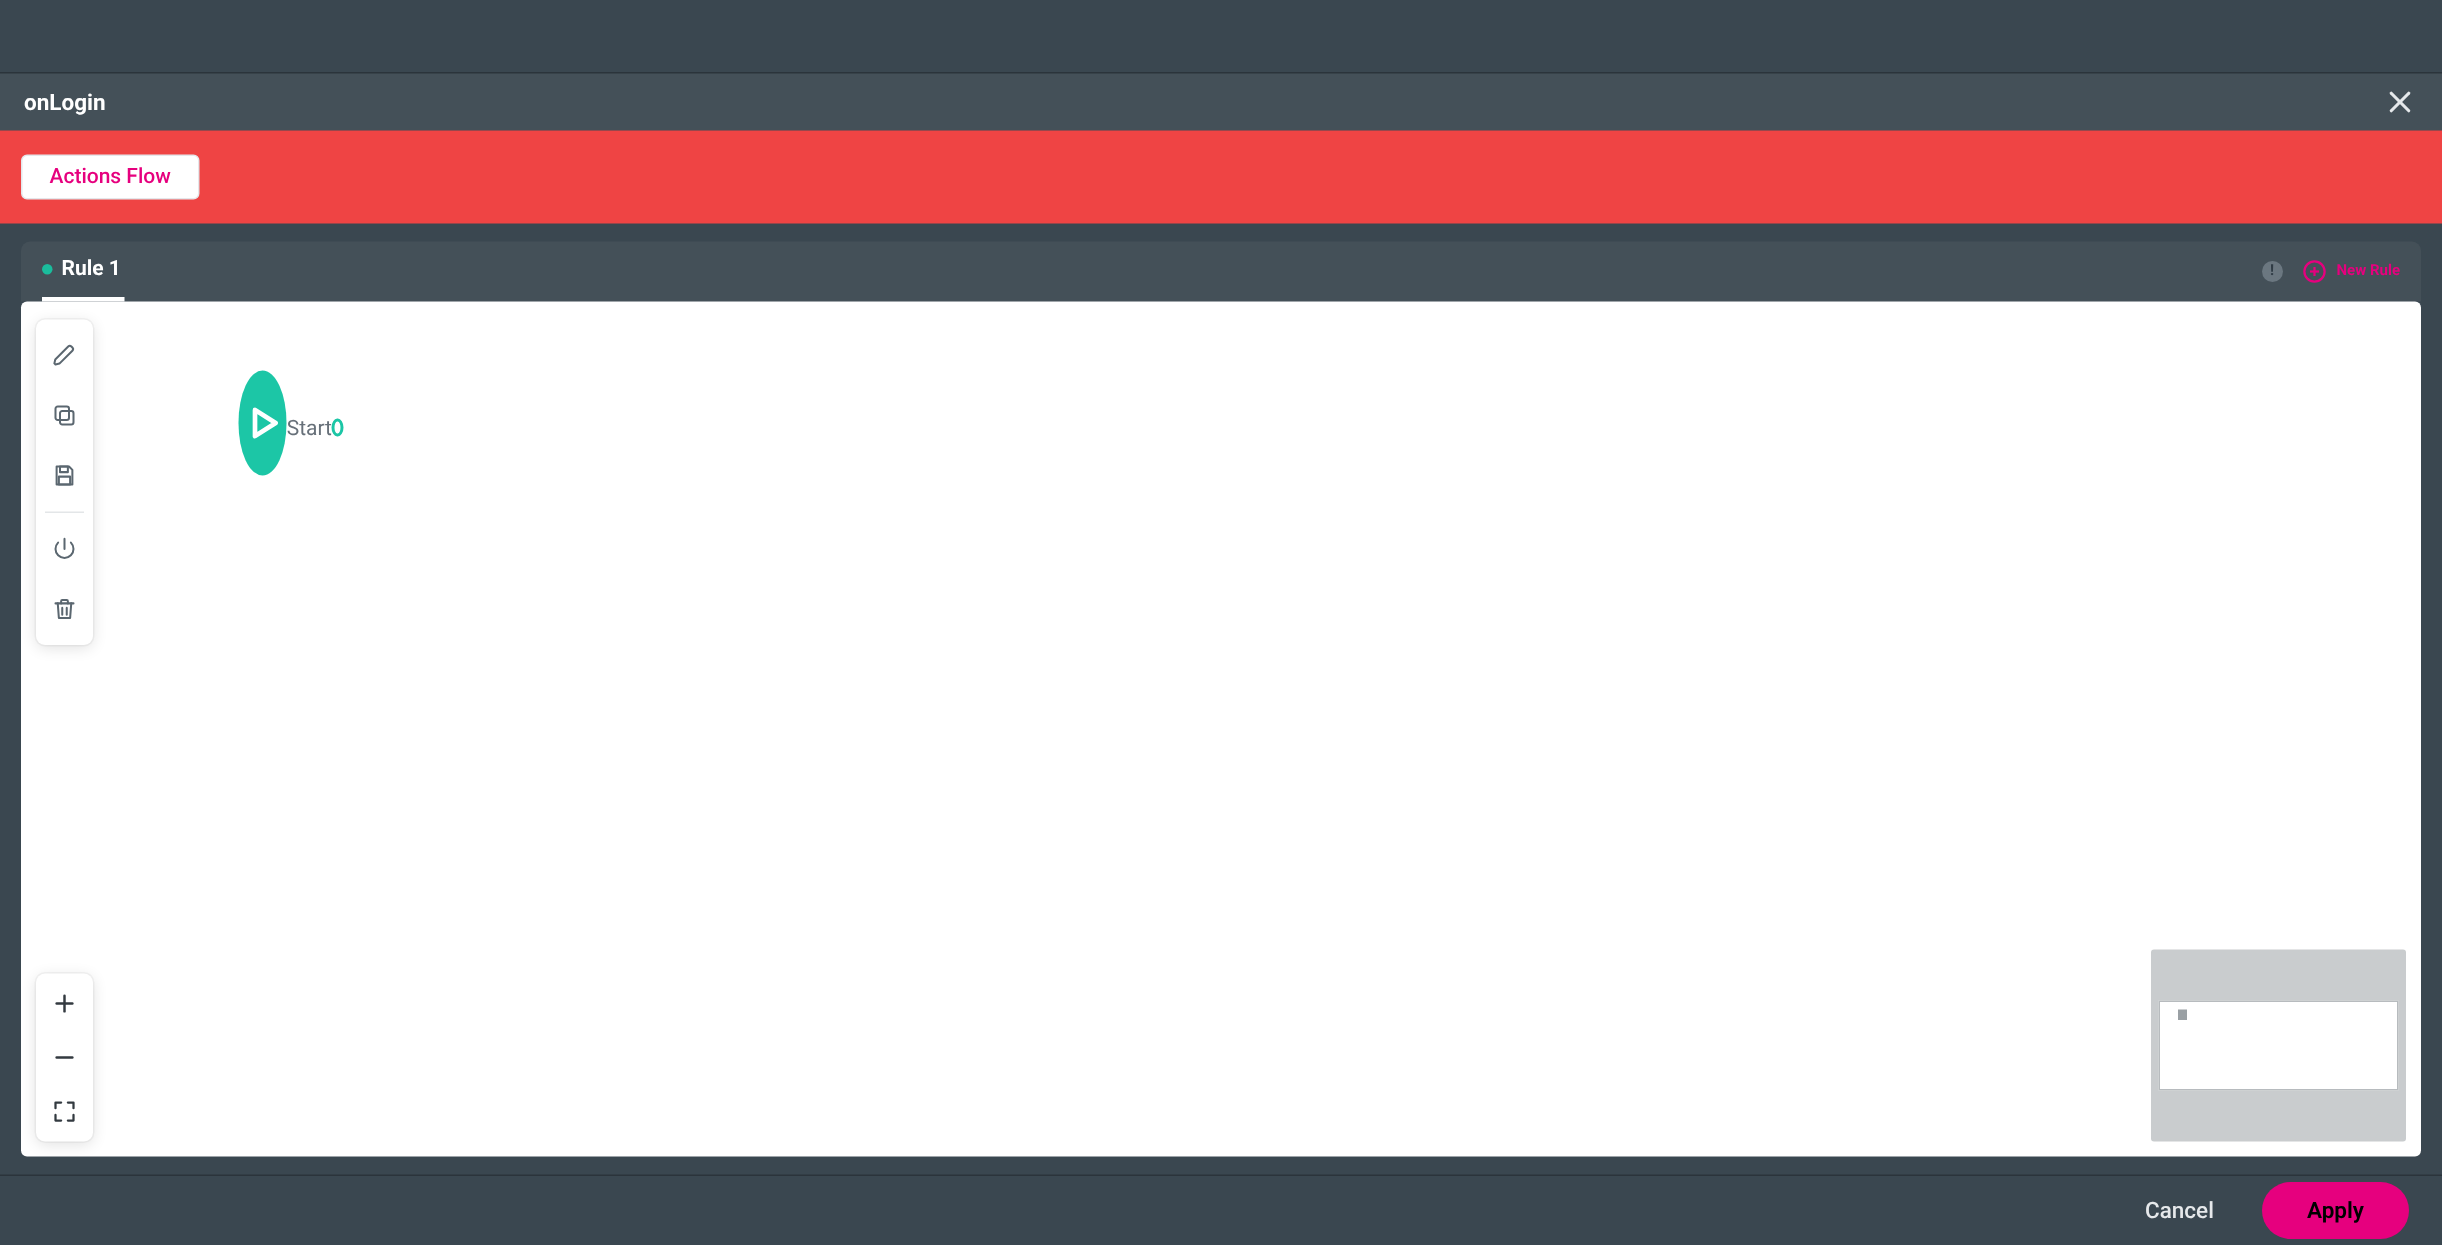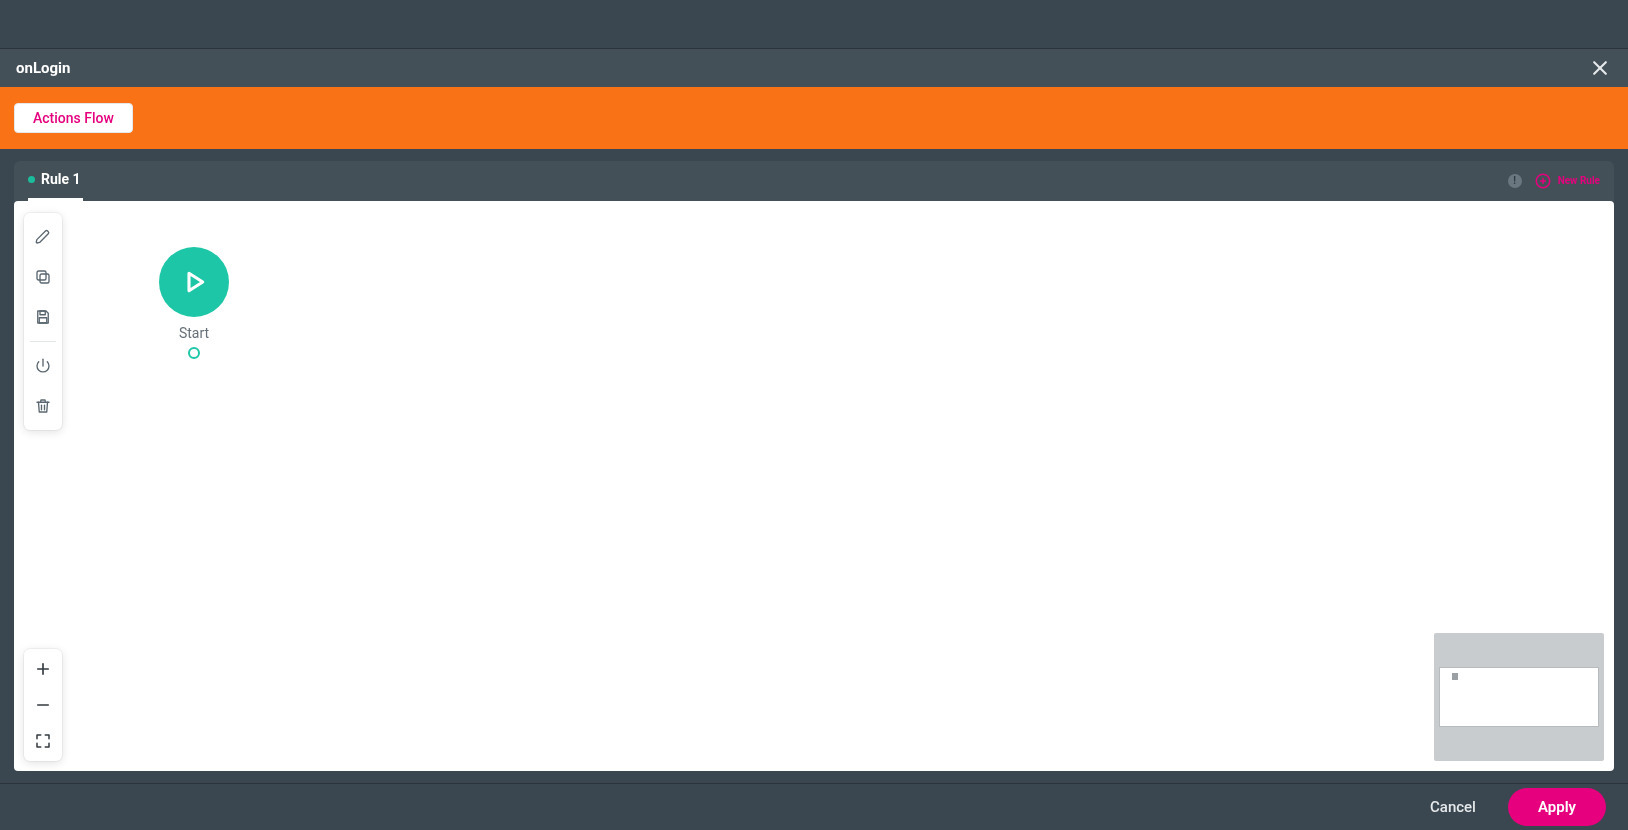--- a/index.html
+++ b/index.html
@@ -51,7 +51,7 @@
 
   
   .subheader {
-    background: #f97316;
+    background: #ef4444;
     padding: 16px 14px;
     display: flex;
     align-items: center;

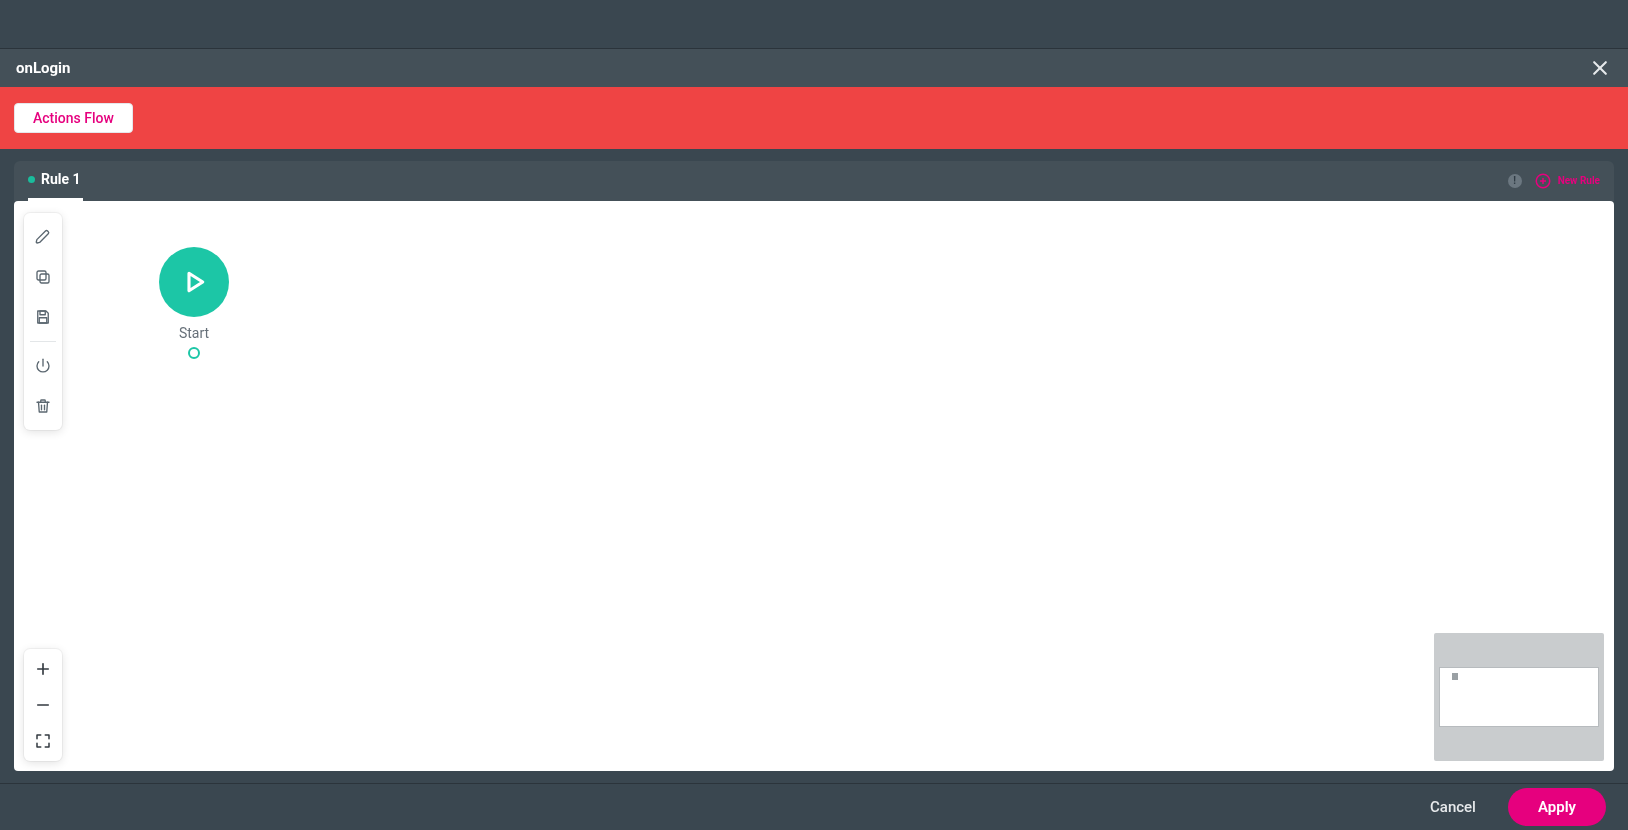--- a/index.html
+++ b/index.html
@@ -178,7 +178,7 @@
     left: 145px;
     width: 70px;
     display: flex;
-    flex-direction: column;
+    flex-direction: row;
     align-items: center;
   }
   .start-circle {

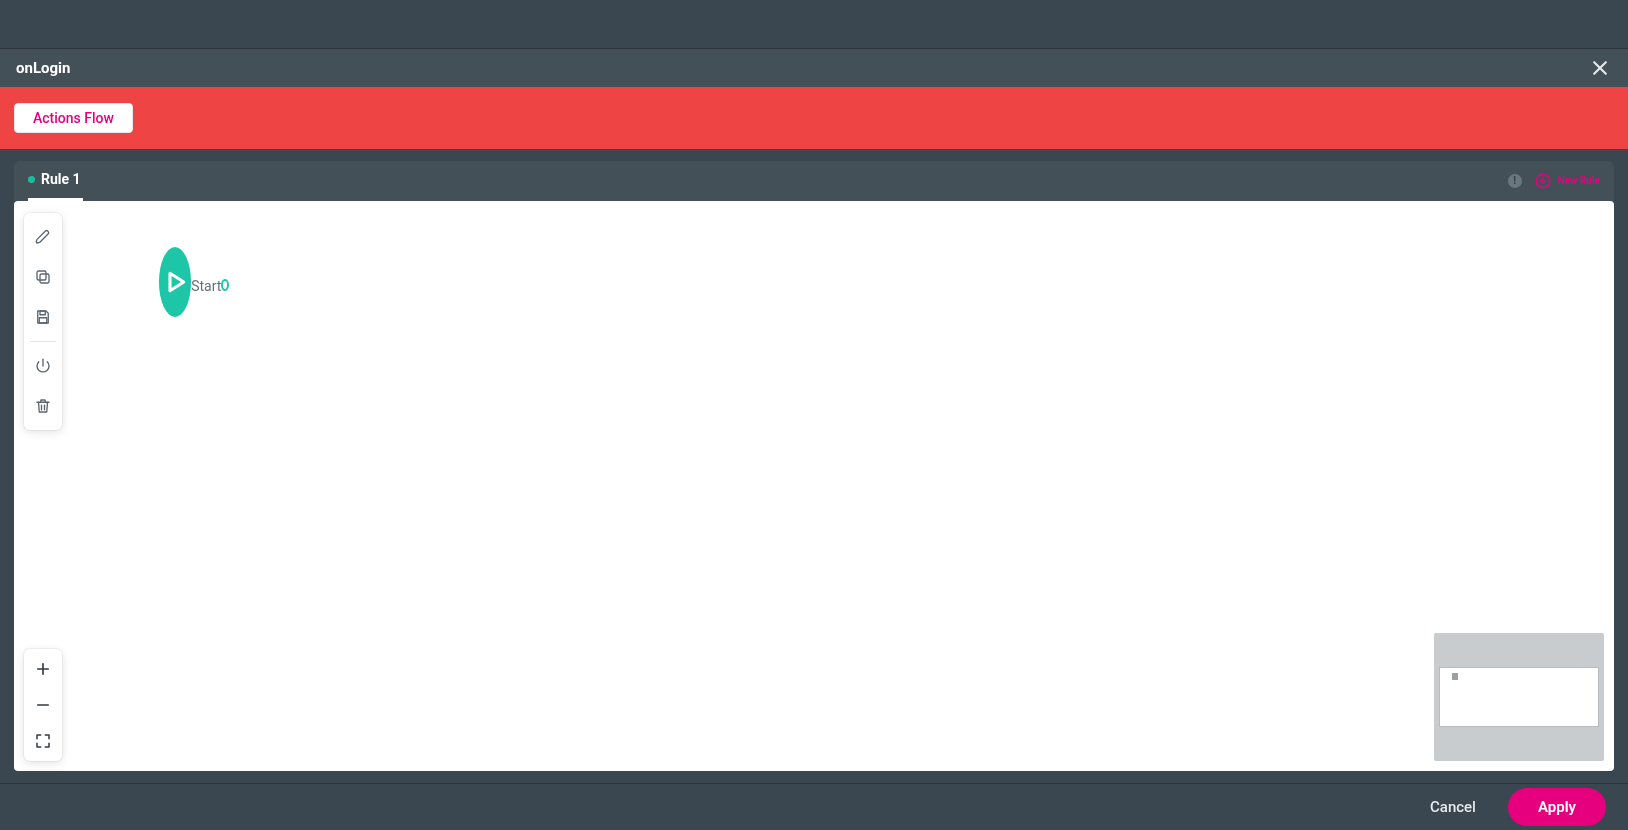--- a/index.html
+++ b/index.html
@@ -283,7 +283,7 @@
   .btn-apply {
     background: #e6007e;
     border: none;
-    color: #ffffff;
+    color: #000000;
     font-size: 15px;
     font-weight: 600;
     border-radius: 999px;

